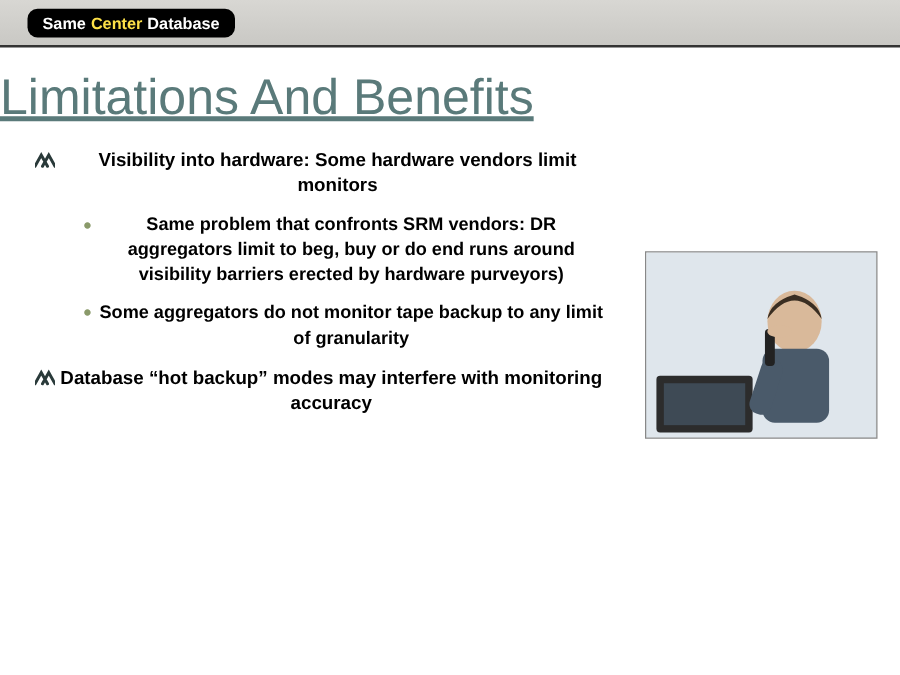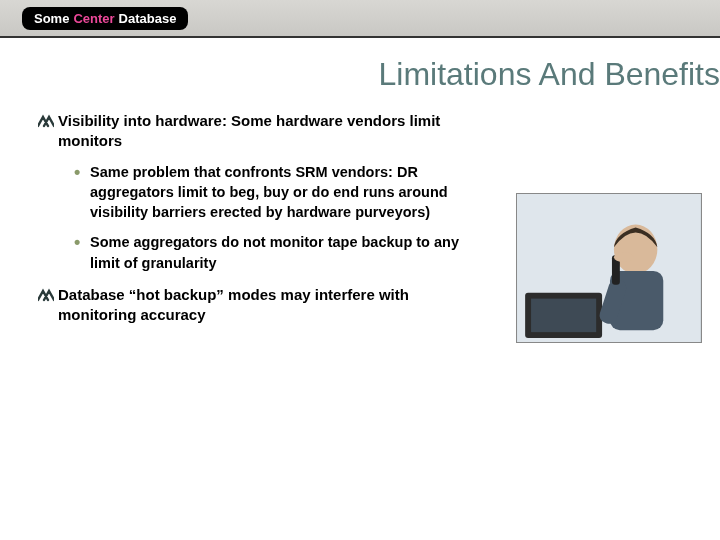--- a/index.html
+++ b/index.html
@@ -120,7 +120,7 @@
 
 <div class="header-bar">
   <div class="dcd-badge">
-    <span>Some</span>
+    <span>Same</span>
     <span class="center-word">Center</span>
     <span>Database</span>
   </div>

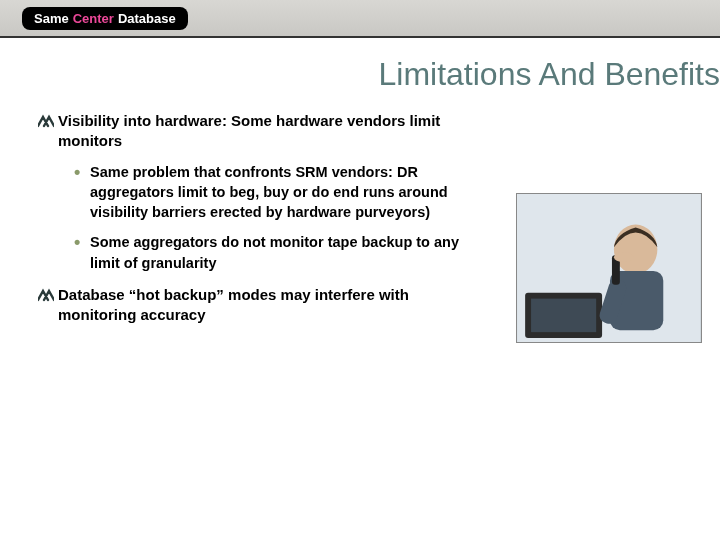--- a/index.html
+++ b/index.html
@@ -45,7 +45,7 @@
     display: inline-flex;
     align-items: baseline;
   }
-  .dcd-badge .center-word { color: #ec4899; margin: 0 4px; }
+  .dcd-badge .center-word { color: #fde047; margin: 0 4px; }
   .slide-title {
     text-align: right;
     color: #5a7a7a;

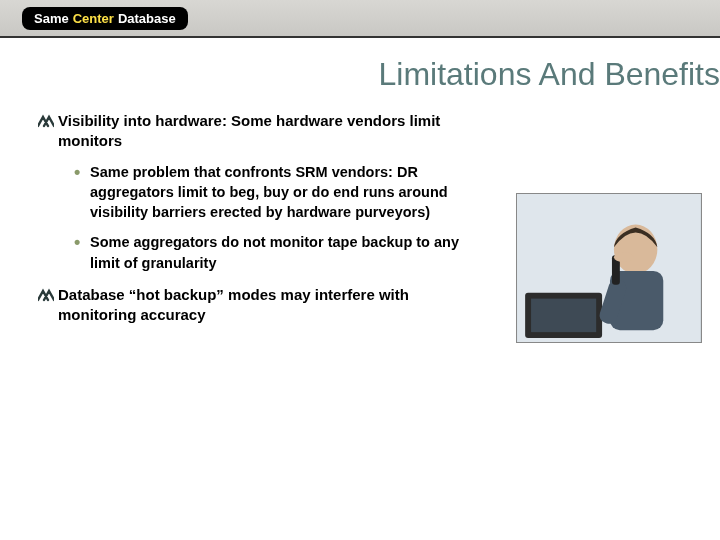--- a/index.html
+++ b/index.html
@@ -47,13 +47,14 @@
   }
   .dcd-badge .center-word { color: #fde047; margin: 0 4px; }
   .slide-title {
-    text-align: right;
+    text-align: left;
     color: #5a7a7a;
     font-family: Arial, sans-serif;
-    font-size: 32px;
+    font-size: 40px;
     font-weight: normal;
     margin-top: 18px;
     margin-bottom: 18px;
+    text-decoration: underline;
   }
   .content {
     padding: 0 26px 0 38px;

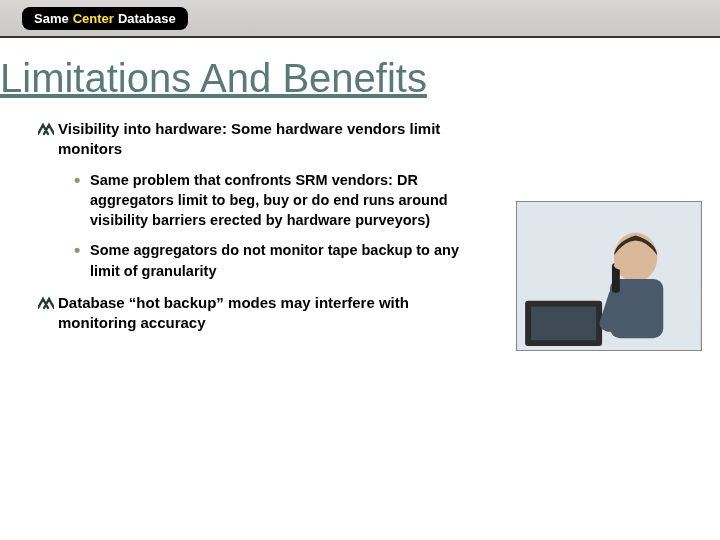--- a/index.html
+++ b/index.html
@@ -57,8 +57,9 @@
     text-decoration: underline;
   }
   .content {
-    padding: 0 26px 0 38px;
+    padding: 0 26px 0 26px;
     position: relative;
+    text-align: center;
   }
   .main-bullet {
     display: flex;

